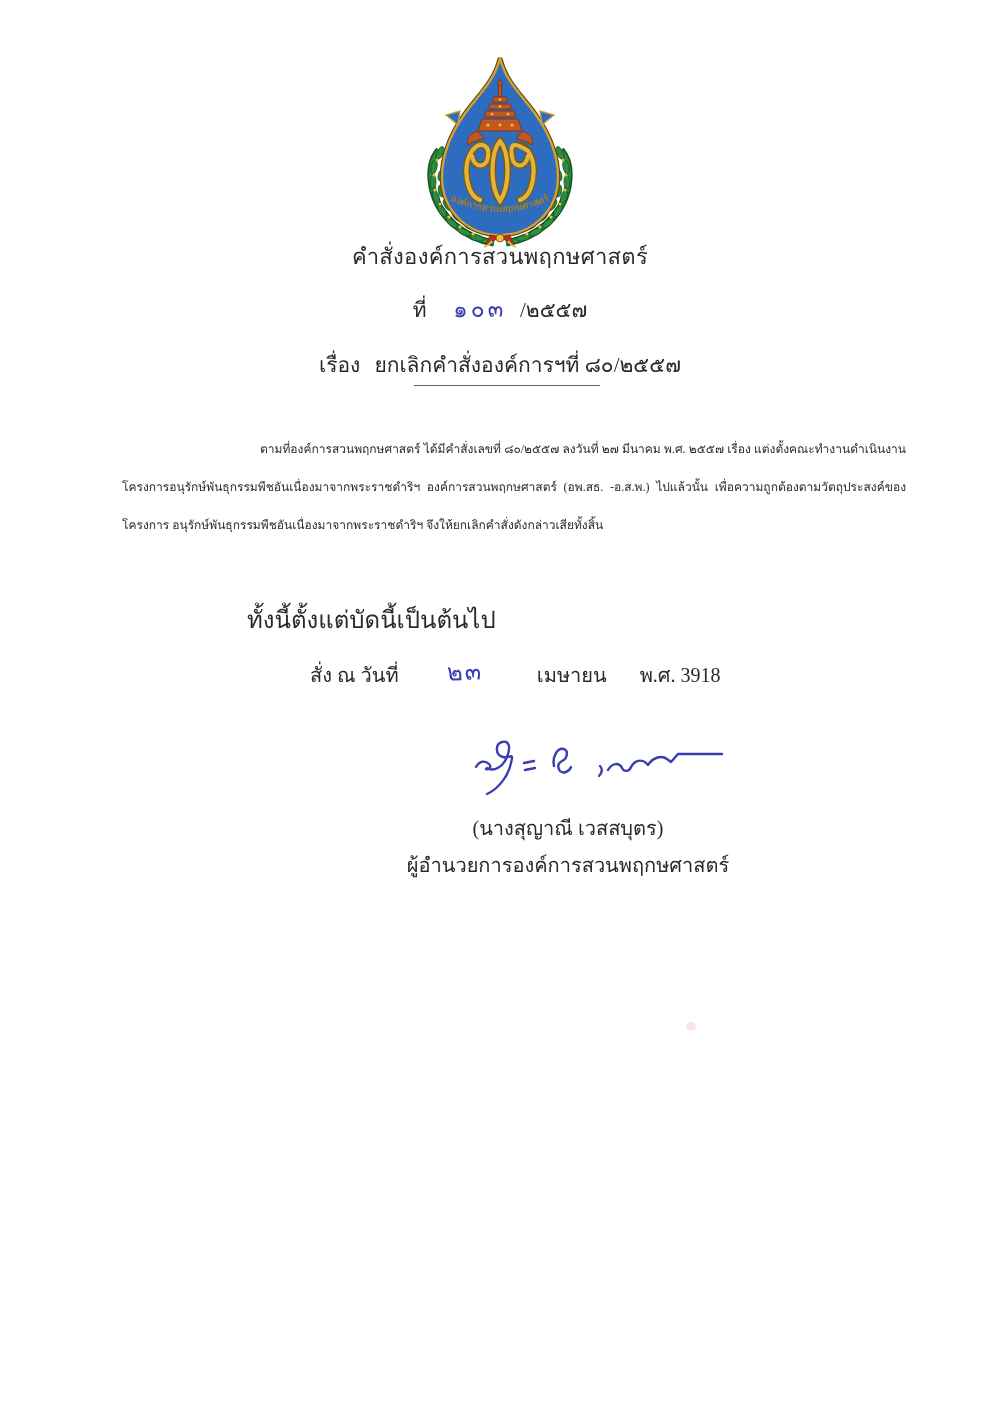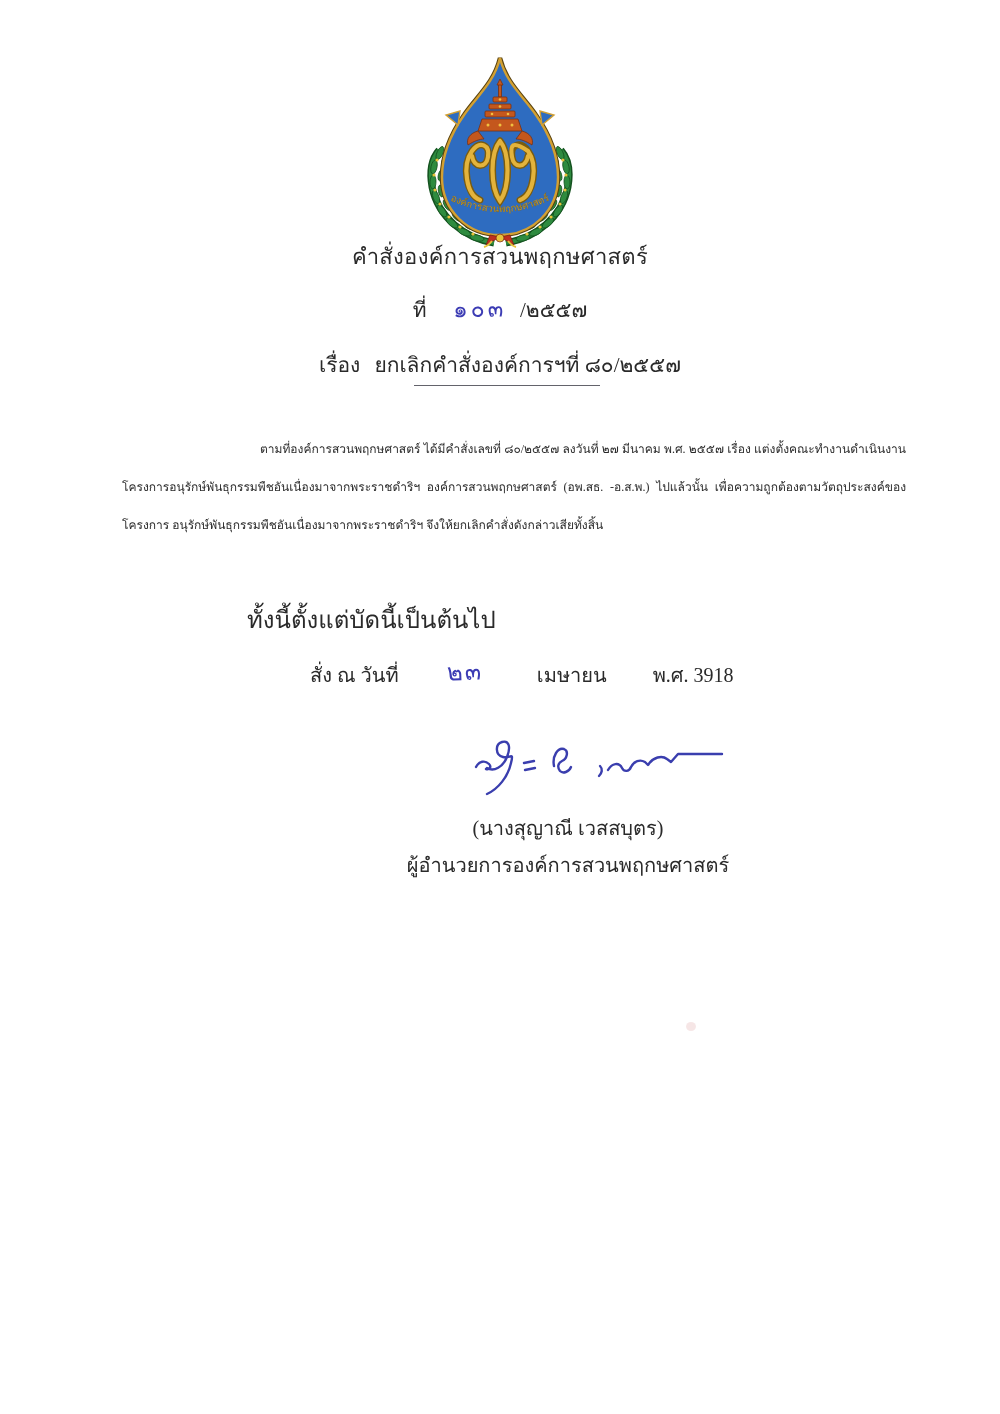--- a/index.html
+++ b/index.html
@@ -45,7 +45,7 @@
     margin:0 22px 0 16px;
     transform:rotate(-2deg);
   }
-  .date-suffix-month{margin-right:14px;}
+  .date-suffix-month{margin-right:1px;}
   .signature-block{top:736px;left:470px;width:260px;height:70px;}
   .sign-name{top:812px;left:330px;width:476px;text-align:center;font-size:20px;}
   .sign-title{top:849px;left:330px;width:476px;text-align:center;font-size:20px;}

